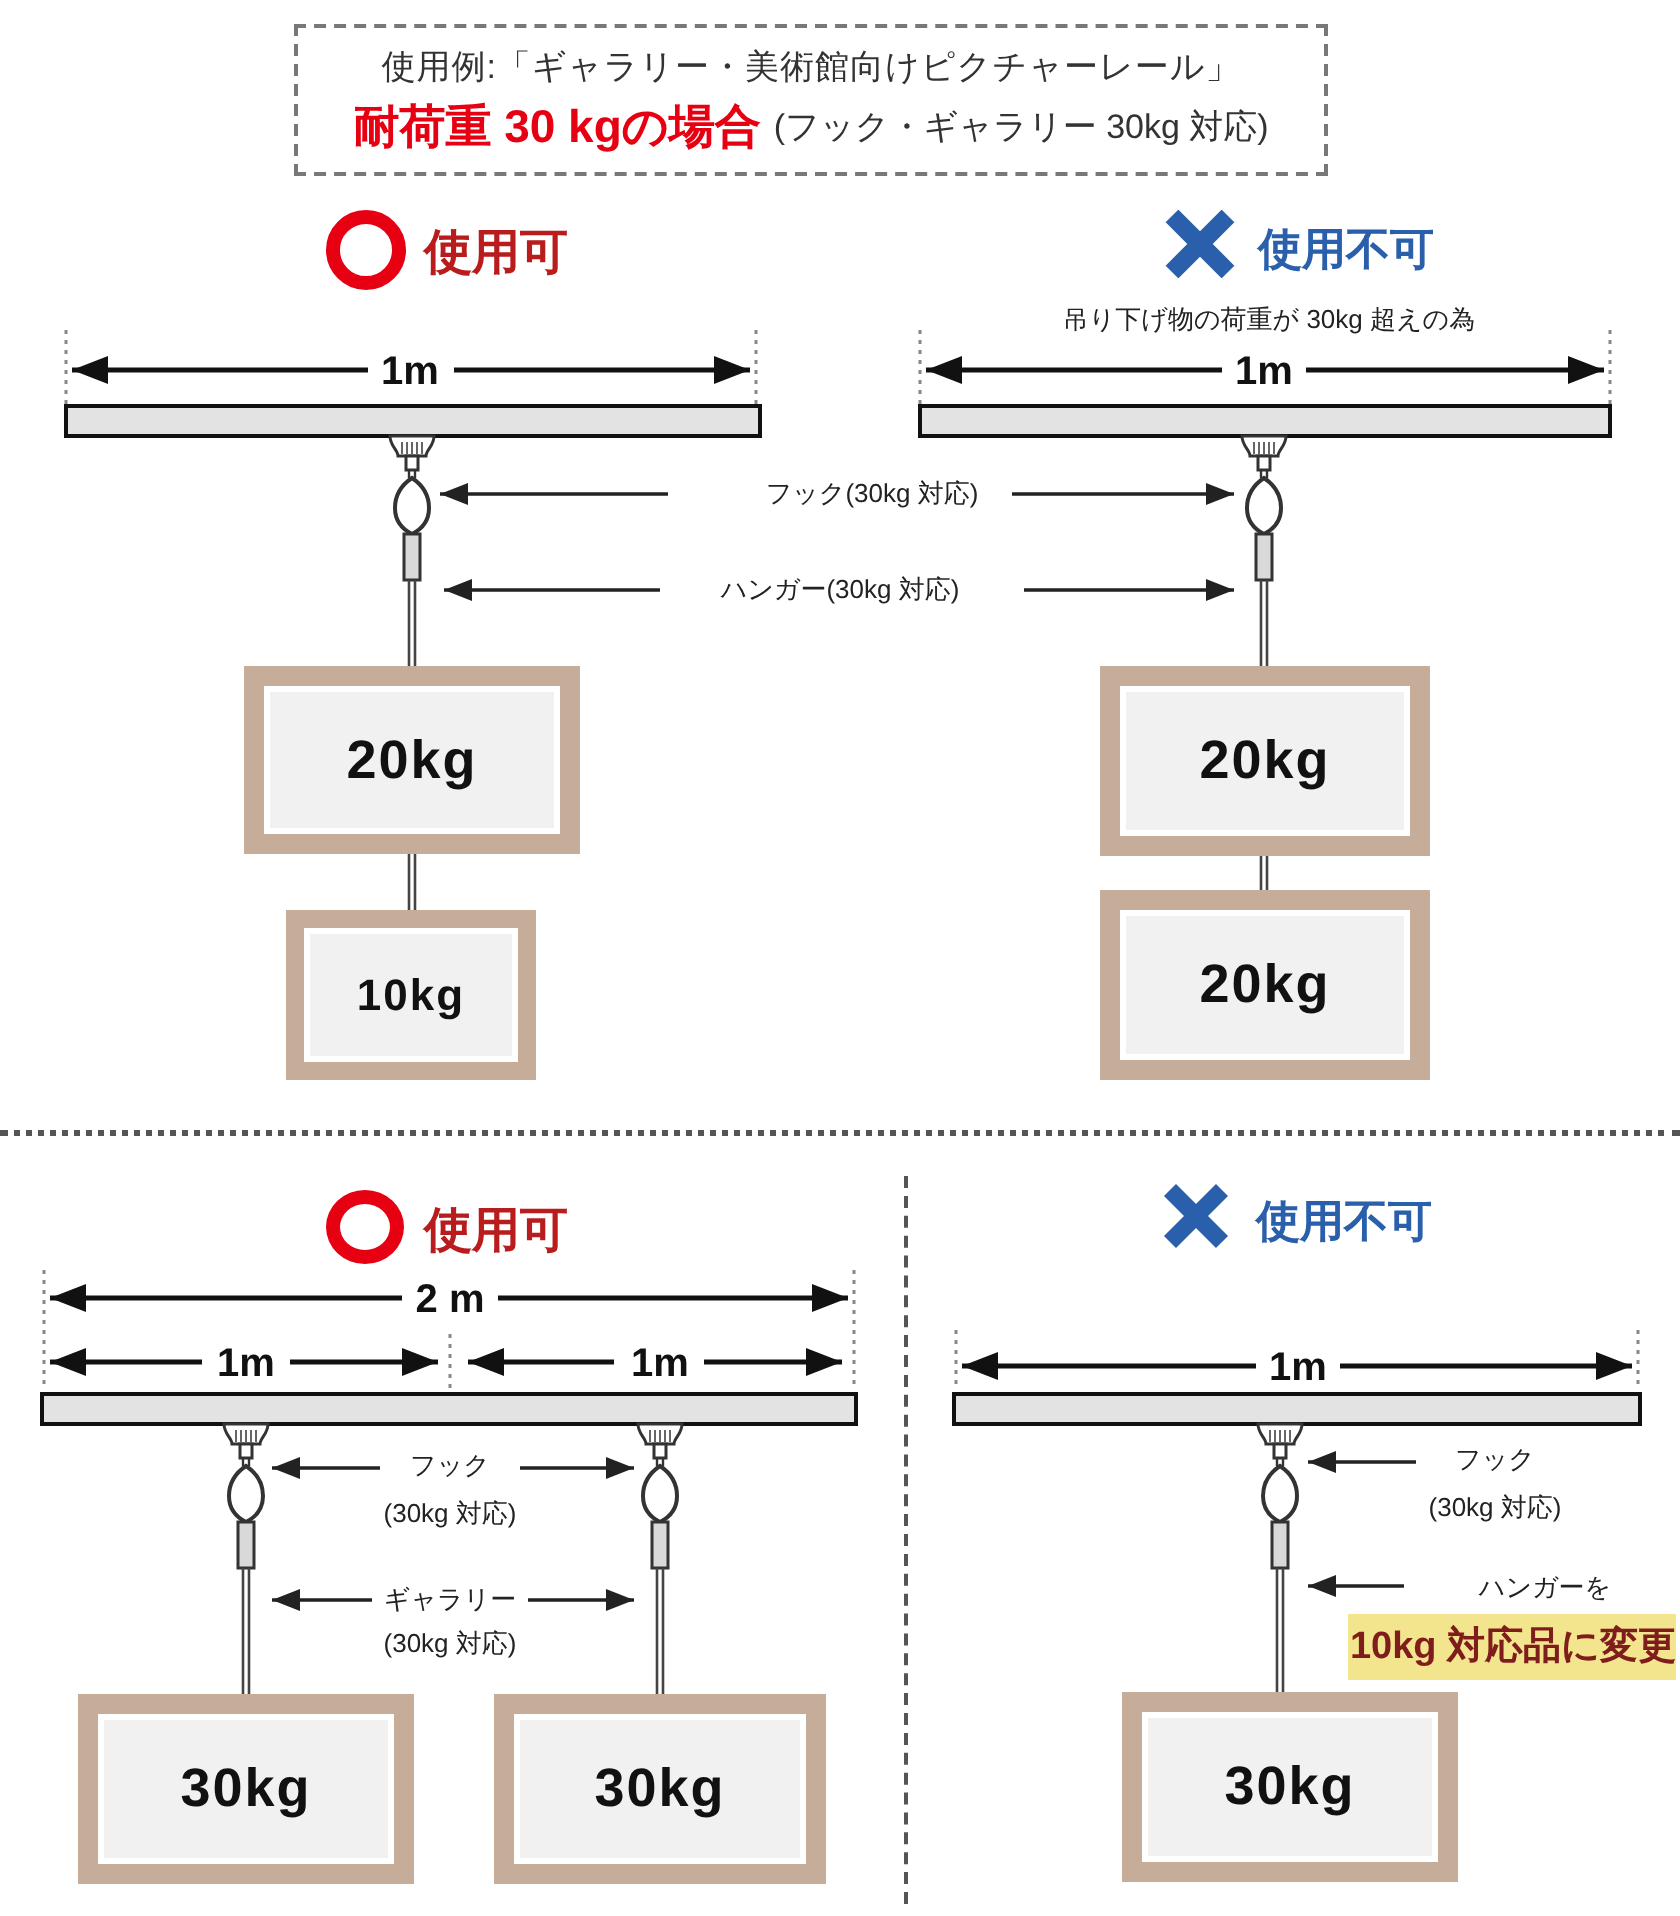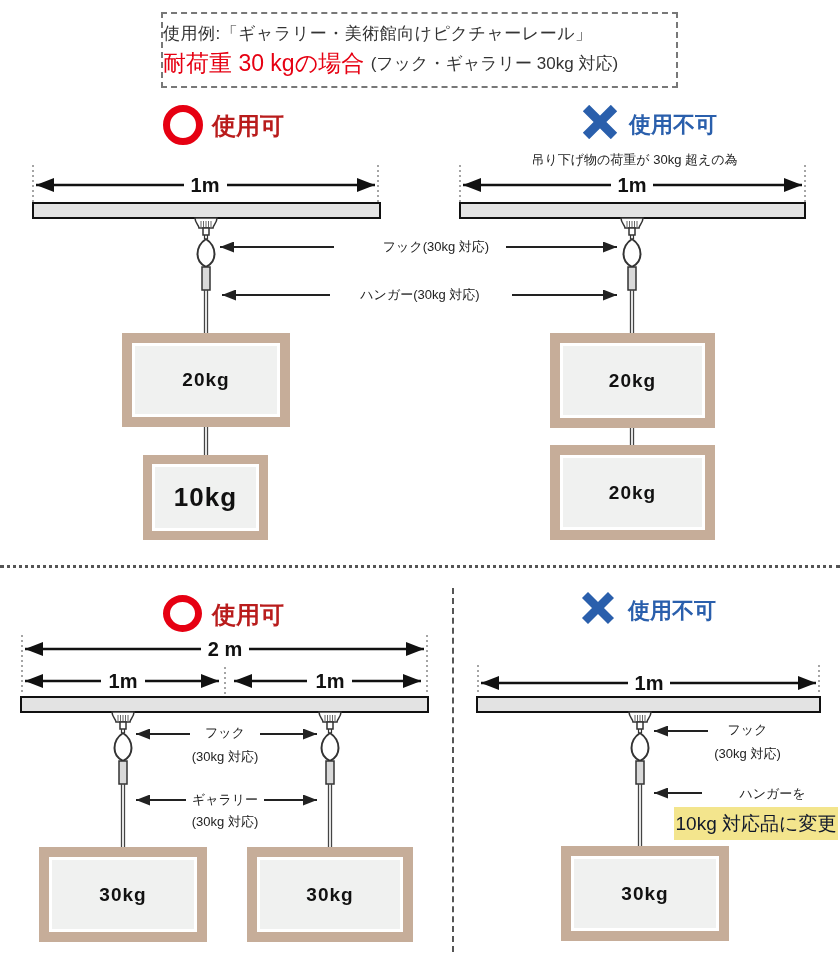--- a/index.html
+++ b/index.html
@@ -11,8 +11,8 @@
 
   
   .header-box {
-    position:absolute; left:161px; top:12px; width:517px; height:76px;
-    border:2px dashed #787878; box-sizing:border-box; text-align:left; padding-top:8px;
+    position:absolute; left:147px; top:12px; width:517px; height:76px;
+    border:2px dashed #787878; box-sizing:border-box; text-align:center; padding-top:8px;
   }
   .header-line1 { font-size:17px; color:#333; letter-spacing:0.5px; }
   .header-line2 { margin-top:3px; white-space:nowrap; }

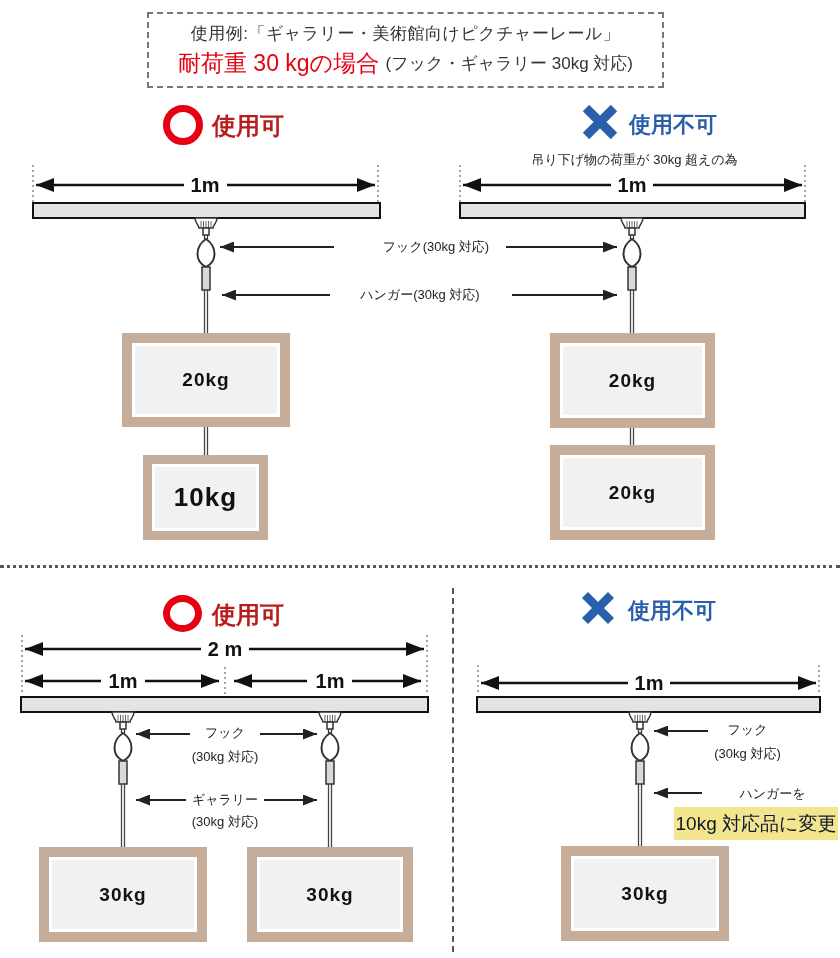--- a/index.html
+++ b/index.html
@@ -16,7 +16,7 @@
   }
   .header-line1 { font-size:17px; color:#333; letter-spacing:0.5px; }
   .header-line2 { margin-top:3px; white-space:nowrap; }
-  .header-em { color:#e60012; font-weight:normal; font-size:23px; vertical-align:middle; }
+  .header-em { color:#e60012; font-weight:bold; font-size:23px; vertical-align:middle; }
   .header-note { color:#333; font-size:17px; vertical-align:middle; margin-left:2px; }
 
   

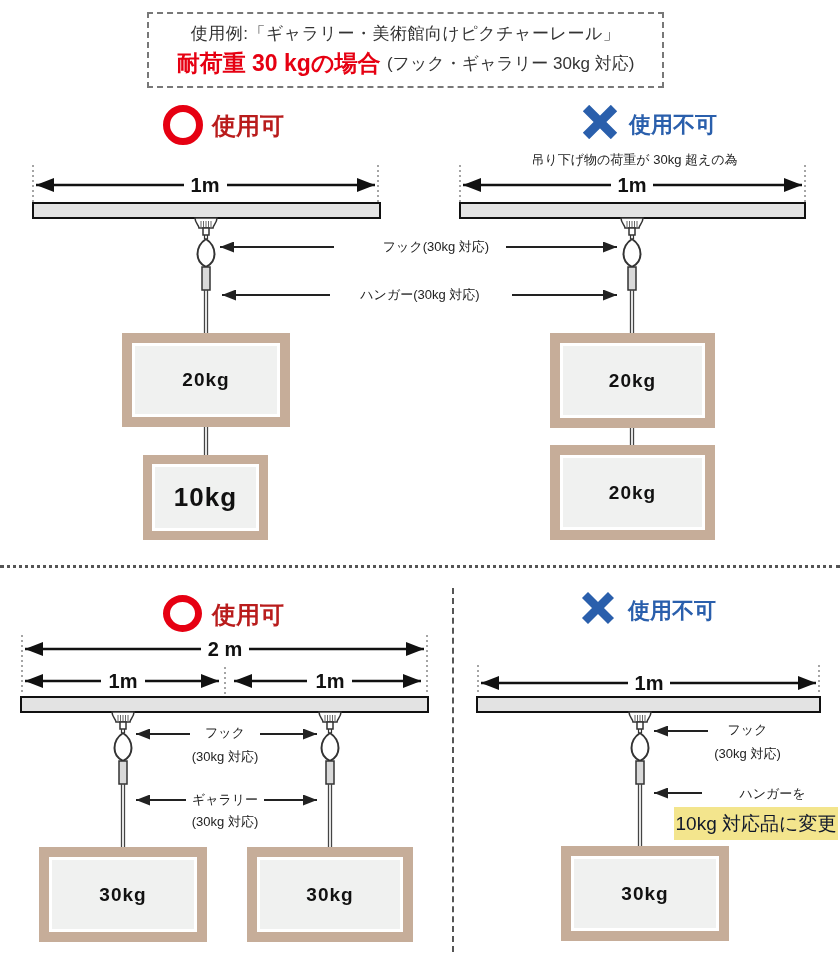--- a/index.html
+++ b/index.html
@@ -38,7 +38,7 @@
   .frame-inner {
     width:100%; height:100%; background:#f0f1f0; border:3px solid #ffffff; box-sizing:border-box;
     display:flex; align-items:center; justify-content:center;
-    font-size:19px; font-weight:bold; color:#111; letter-spacing:1px;
+    font-size:27px; font-weight:bold; color:#111; letter-spacing:1px;
   }
   .frame.small .frame-inner { font-size:26px; }
 

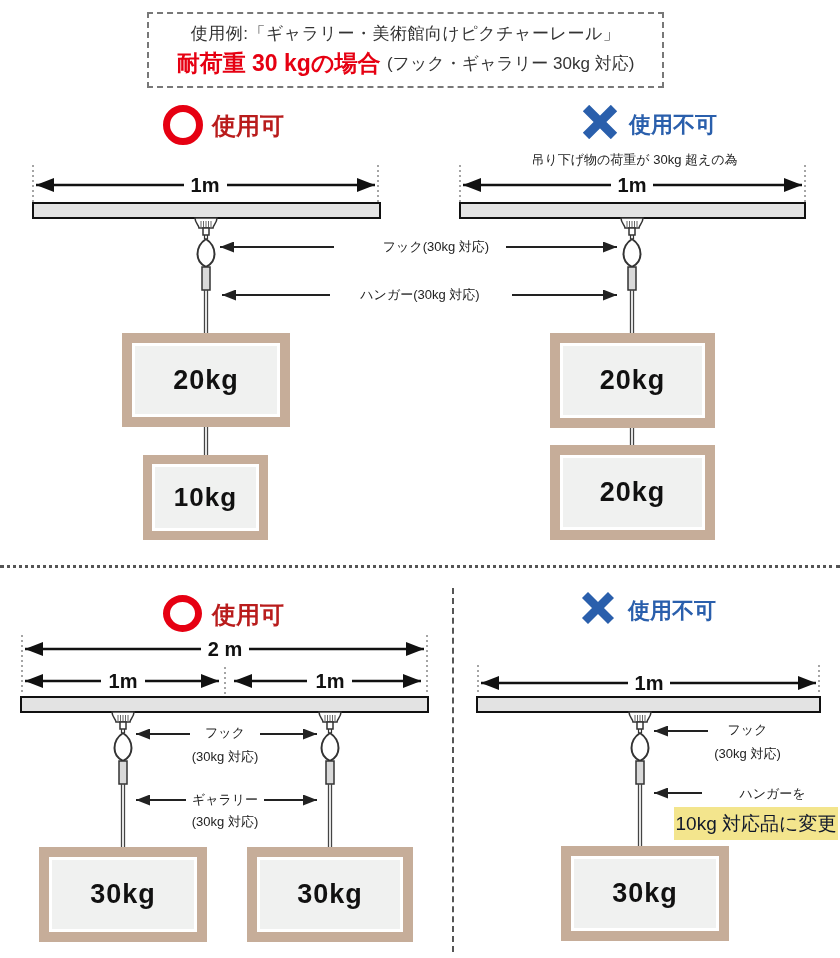--- a/index.html
+++ b/index.html
@@ -40,7 +40,7 @@
     display:flex; align-items:center; justify-content:center;
     font-size:27px; font-weight:bold; color:#111; letter-spacing:1px;
   }
-  .frame.small .frame-inner { font-size:26px; }
+  .frame.small .frame-inner { font-size:22px; }
 
   
   .highlight {

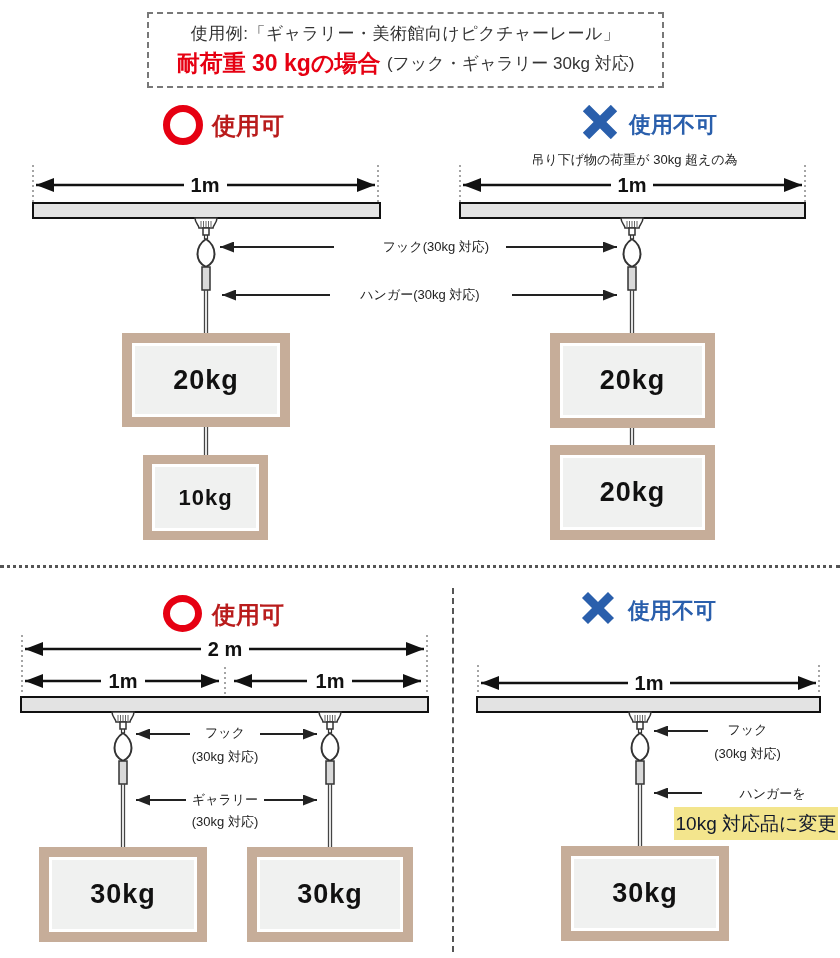--- a/index.html
+++ b/index.html
@@ -45,8 +45,8 @@
   
   .highlight {
     position:absolute; left:674px; top:807px; width:164px; height:33px;
-    background:#f3e58d; color:#0f172a; font-weight:normal; font-size:19px;
-    line-height:33px; text-align:center; white-space:nowrap;
+    background:#f3e58d; color:#7f1d1d; font-weight:bold; font-size:19px;
+    line-height:33px; text-align:right; white-space:nowrap;
   }
 
   

